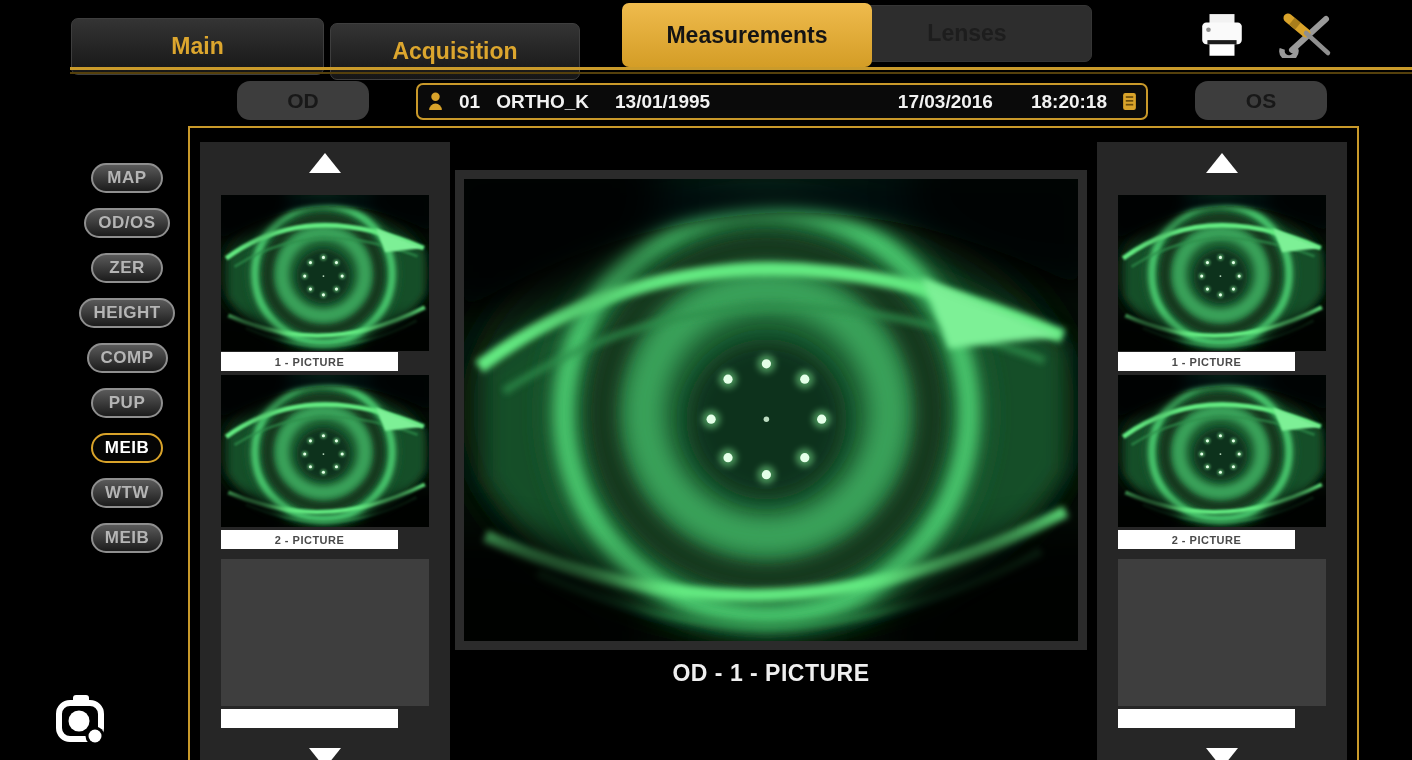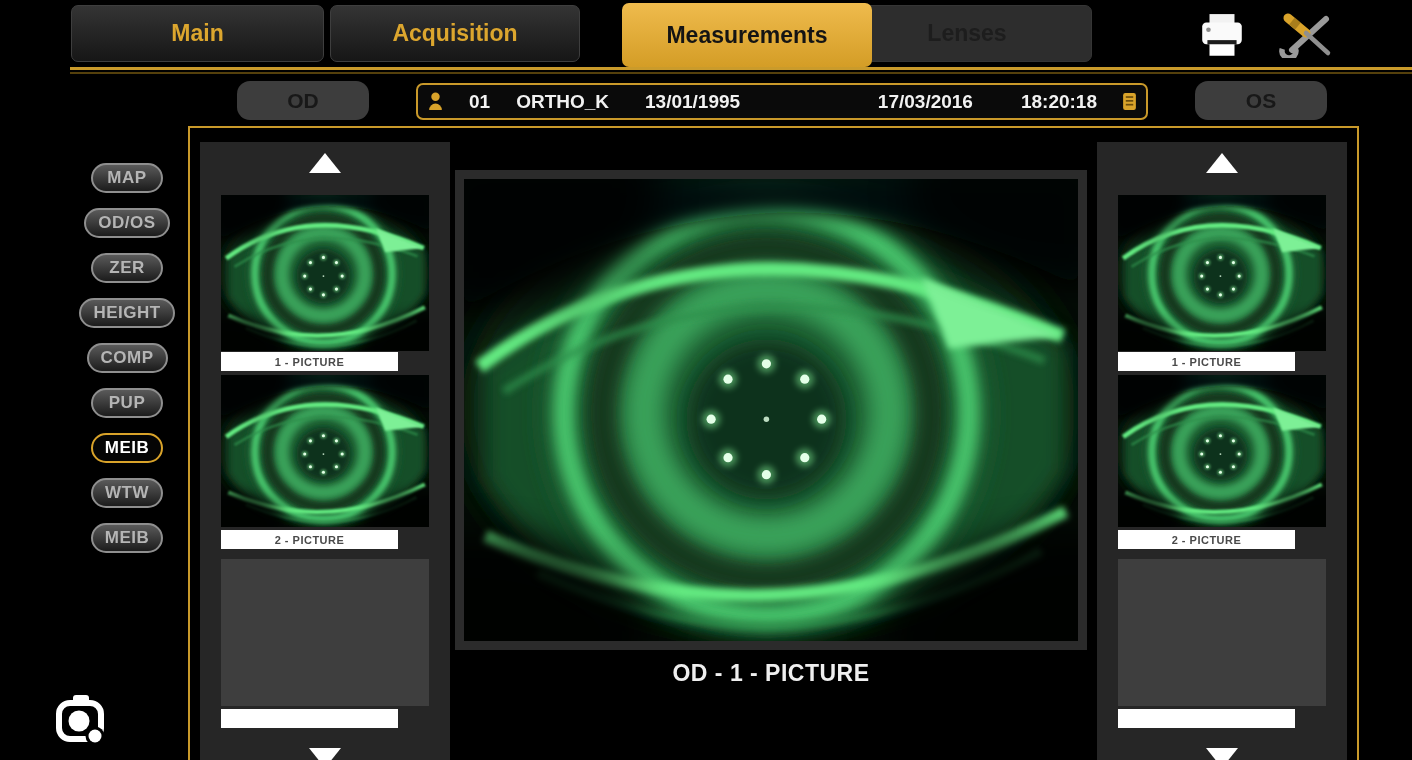--- a/index.html
+++ b/index.html
@@ -14,7 +14,7 @@
   .tab.active{top:3px;height:64px;background:linear-gradient(#EFBB4D,#D49D26);
        color:#141414;border:none;z-index:4;}
   .tab.disabled{background:#2d2d2d;color:#1d1d1d;border:1px solid #353535;}
-  #tab-main{left:71px;width:253px;}
+  #tab-main{left:71px;width:253px;margin-top:13px;}
   #tab-acquisition{left:330px;width:250px;}
   #tab-measurements{left:586px;width:250px;margin-left:36px;}
   #tab-lenses{left:842px;width:250px;}

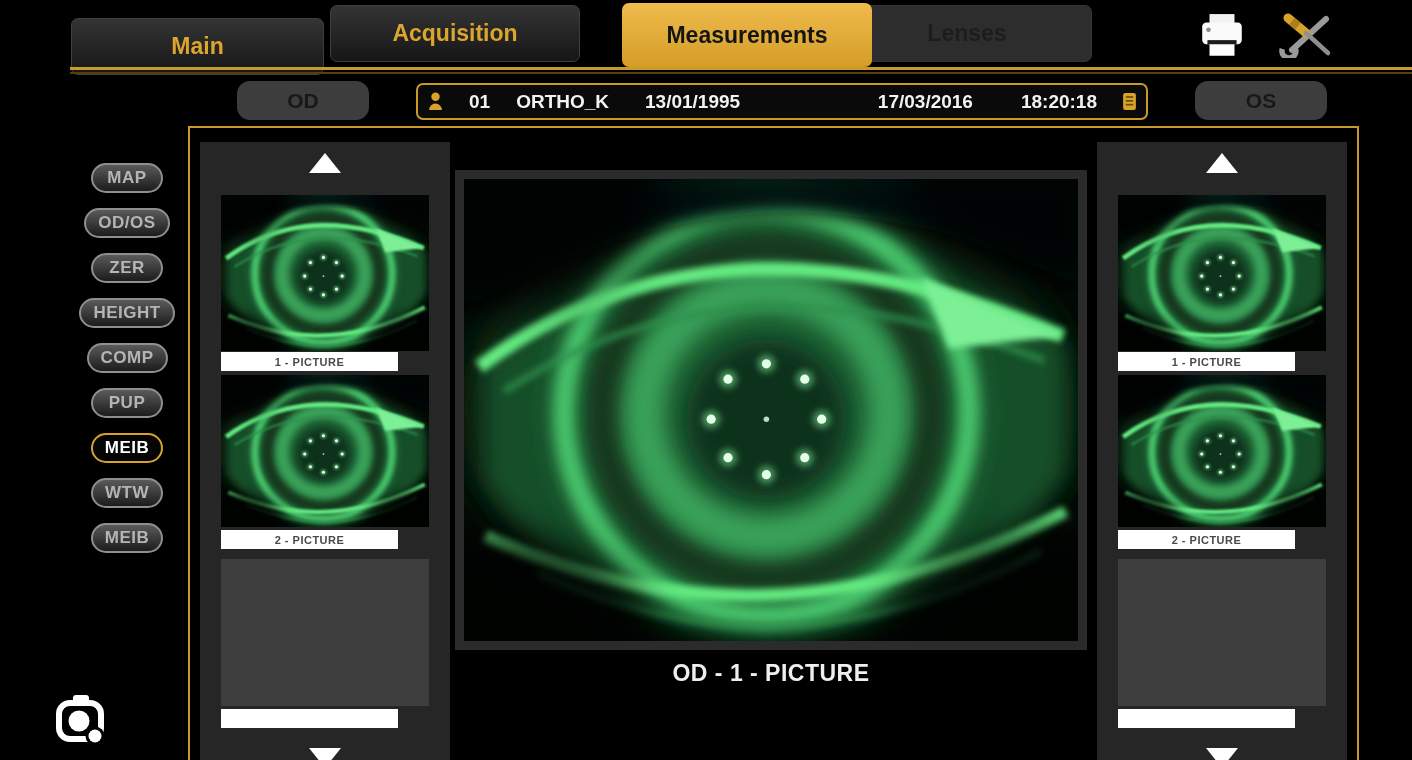--- a/index.html
+++ b/index.html
@@ -15,7 +15,7 @@
        color:#141414;border:none;z-index:4;}
   .tab.disabled{background:#2d2d2d;color:#1d1d1d;border:1px solid #353535;}
   #tab-main{left:71px;width:253px;margin-top:13px;}
-  #tab-acquisition{left:330px;width:250px;}
+  #tab-acquisition{left:330px;width:250px;margin-top:18px;}
   #tab-measurements{left:586px;width:250px;margin-left:36px;}
   #tab-lenses{left:842px;width:250px;}
   .tabline1{position:absolute;top:67px;left:70px;width:1342px;height:3px;background:#CA9B2B;z-index:2;}

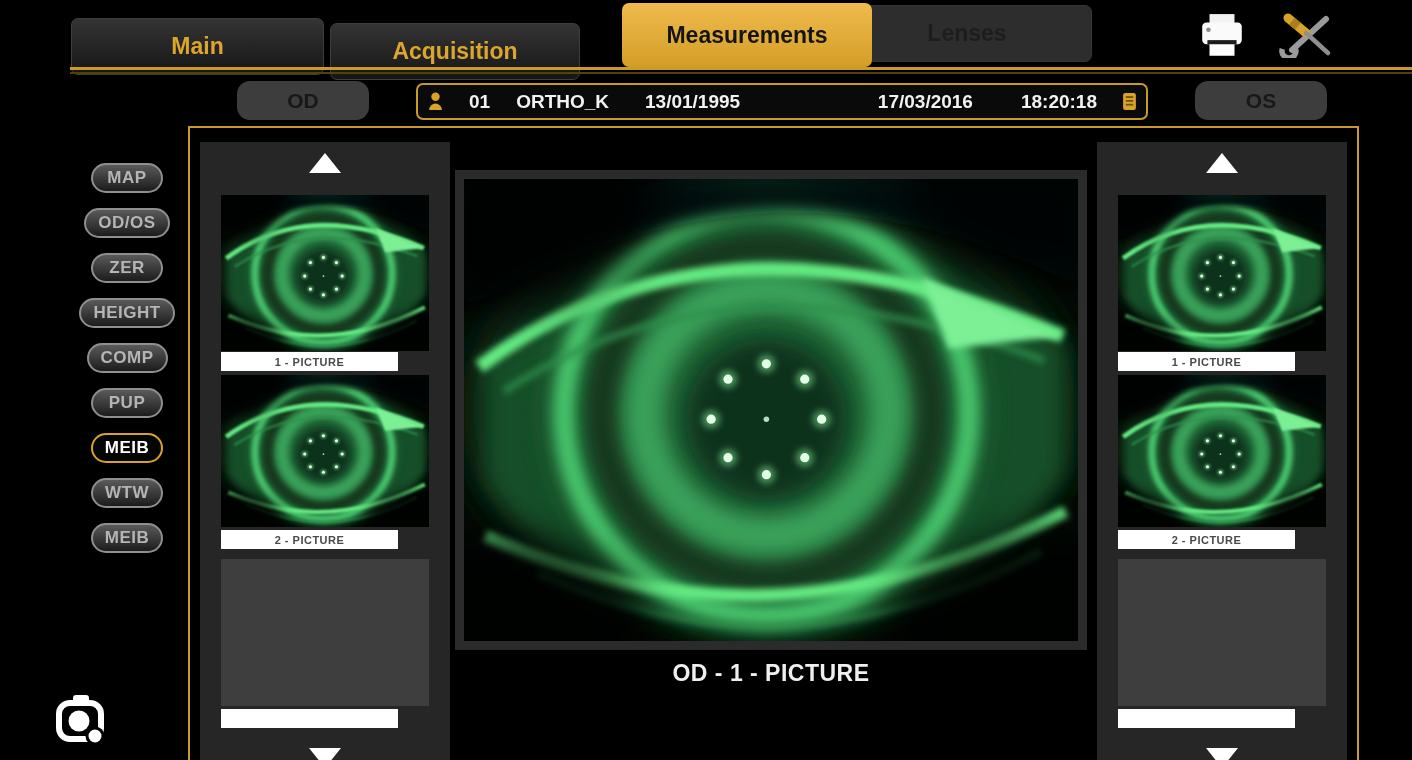--- a/index.html
+++ b/index.html
@@ -32,7 +32,7 @@
   #od-btn{left:237px;} #os-btn{left:1195px;}
   .patient-box{position:absolute;left:416px;top:83px;width:732px;height:37px;
        border:2px solid #C9992A;border-radius:7px;background:#0a0a0a;
-       display:flex;align-items:center;gap:26px;padding:0 10px;box-sizing:border-box;
+       display:flex;align-items:center;gap:16px;padding:0 10px;box-sizing:border-box;
        color:#f2f2f2;font-weight:bold;font-size:19px;cursor:pointer;}
   .patient-box .spacer{flex:1;}
   .patient-box .birth{margin-left:10px;text-align:center;}

